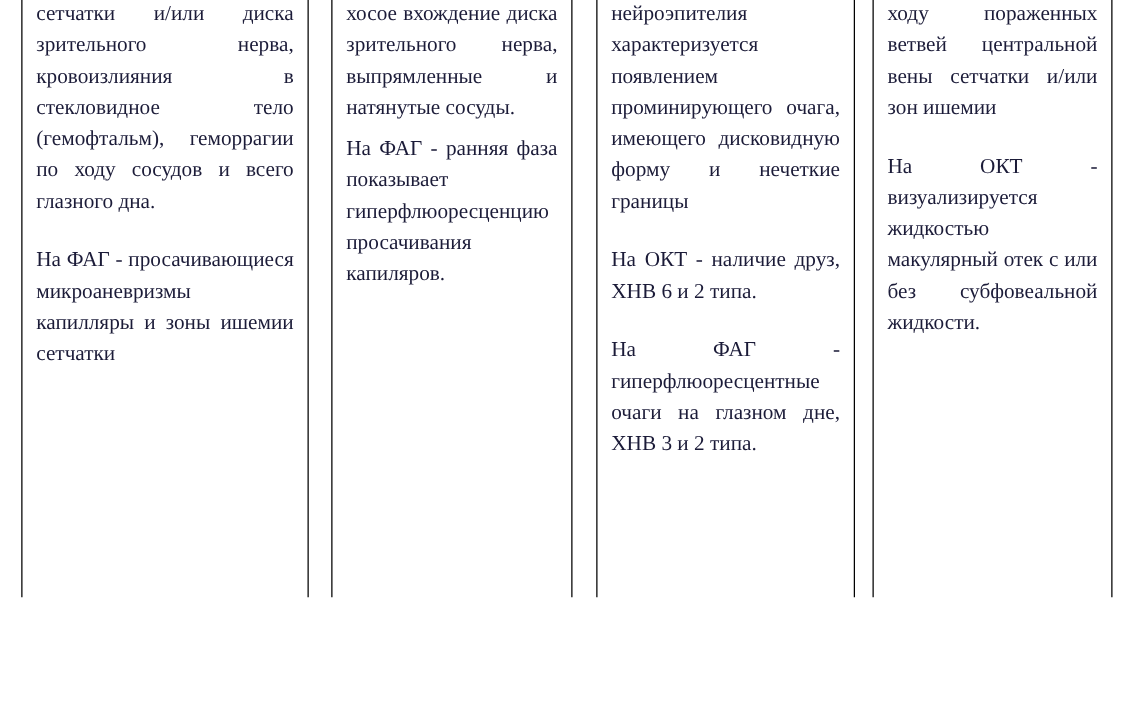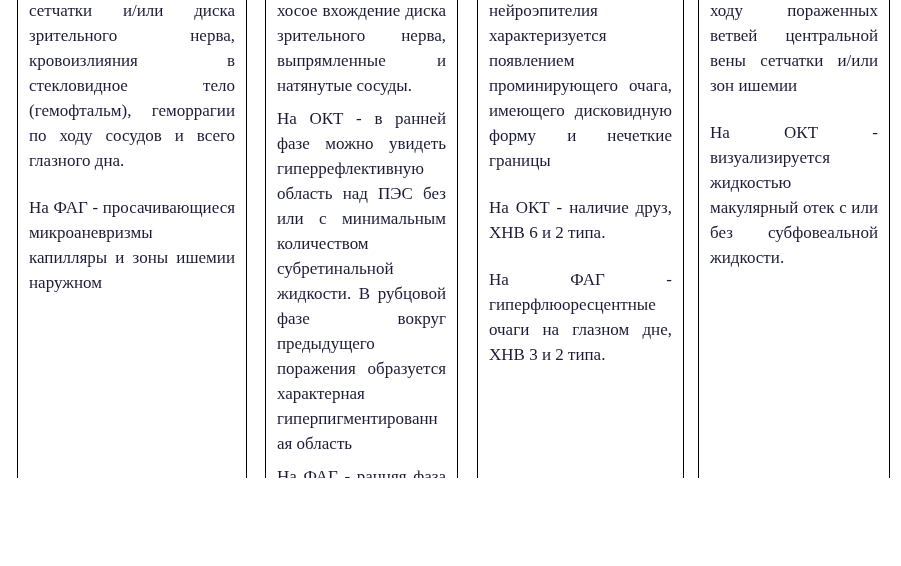--- a/index.html
+++ b/index.html
@@ -73,7 +73,6 @@
 
   <div id="box-2" class="flow-box tight">
     <p>хосое вхождение диска зрительного нерва, выпрямленные и натянутые сосуды.</p>
-    <p>На ОКТ - в ранней фазе можно увидеть гиперрефлективную область над ПЭС без или с минимальным количеством субретинальной жидкости. В рубцовой фазе вокруг предыдущего поражения образуется характерная гиперпигментированн ая область</p>
     <p>На ФАГ - ранняя фаза показывает гиперфлюоресценцию просачивания капиляров.</p>
   </div>
 

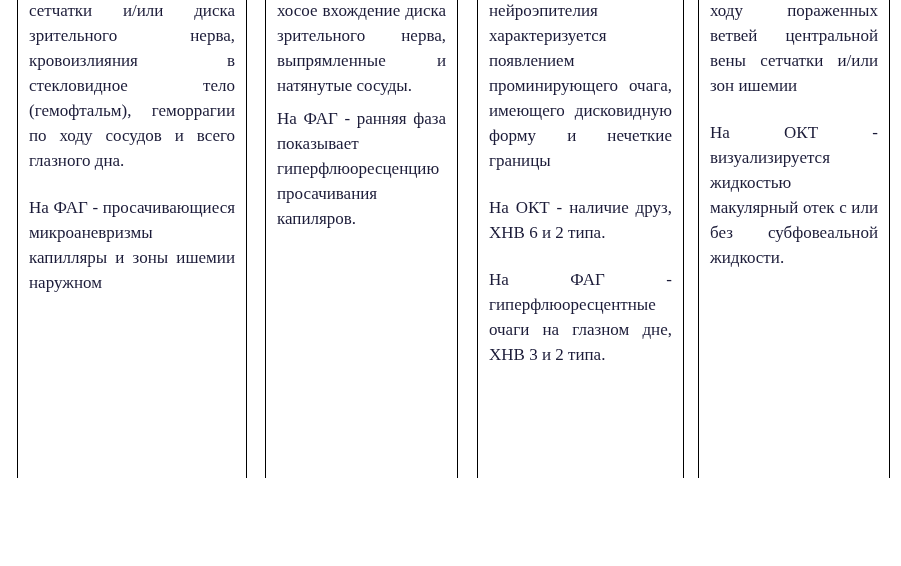--- a/index.html
+++ b/index.html
@@ -68,7 +68,7 @@
 
   <div id="box-1" class="flow-box">
     <p>сетчатки и/или диска зрительного нерва, кровоизлияния в стекловидное тело (гемофтальм), геморрагии по ходу сосудов и всего глазного дна.</p>
-    <p>На ФАГ - просачивающиеся микроаневризмы капилляры и зоны ишемии наружном</p>
+    <p>На ФАГ - просачивающиеся микроаневризмы капилляры и зоны ишемии сетчатки</p>
   </div>
 
   <div id="box-2" class="flow-box tight">

